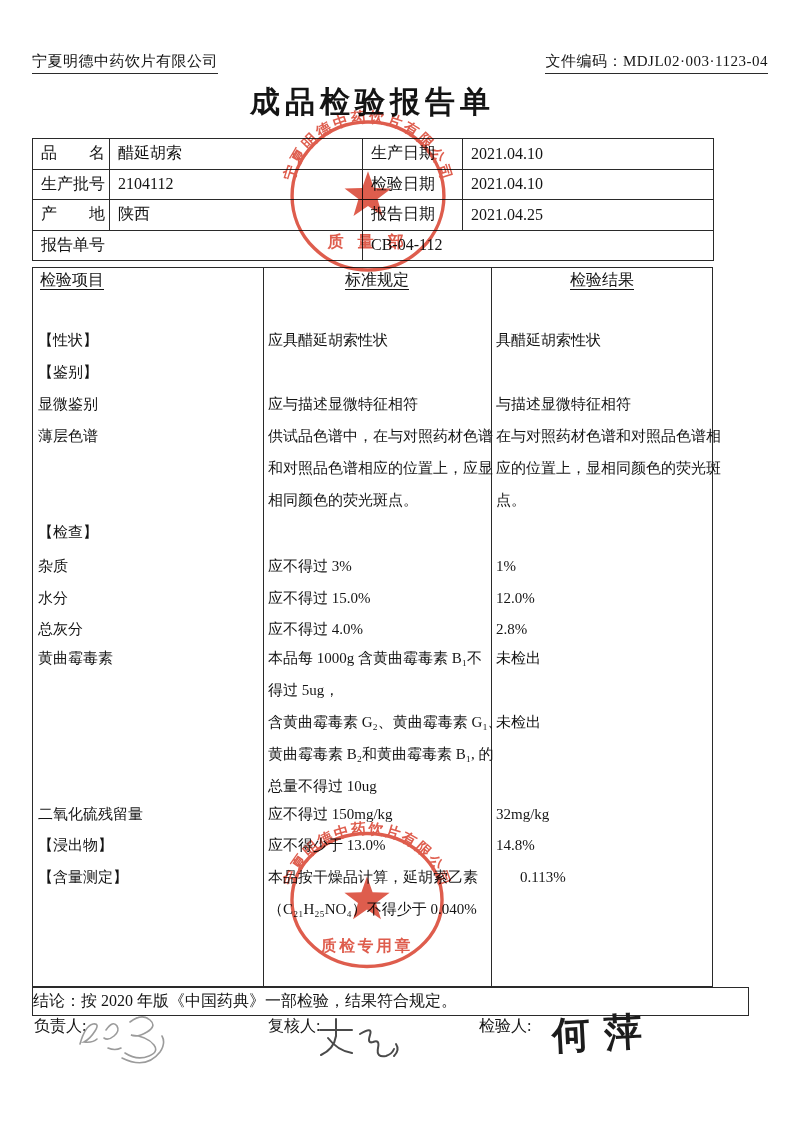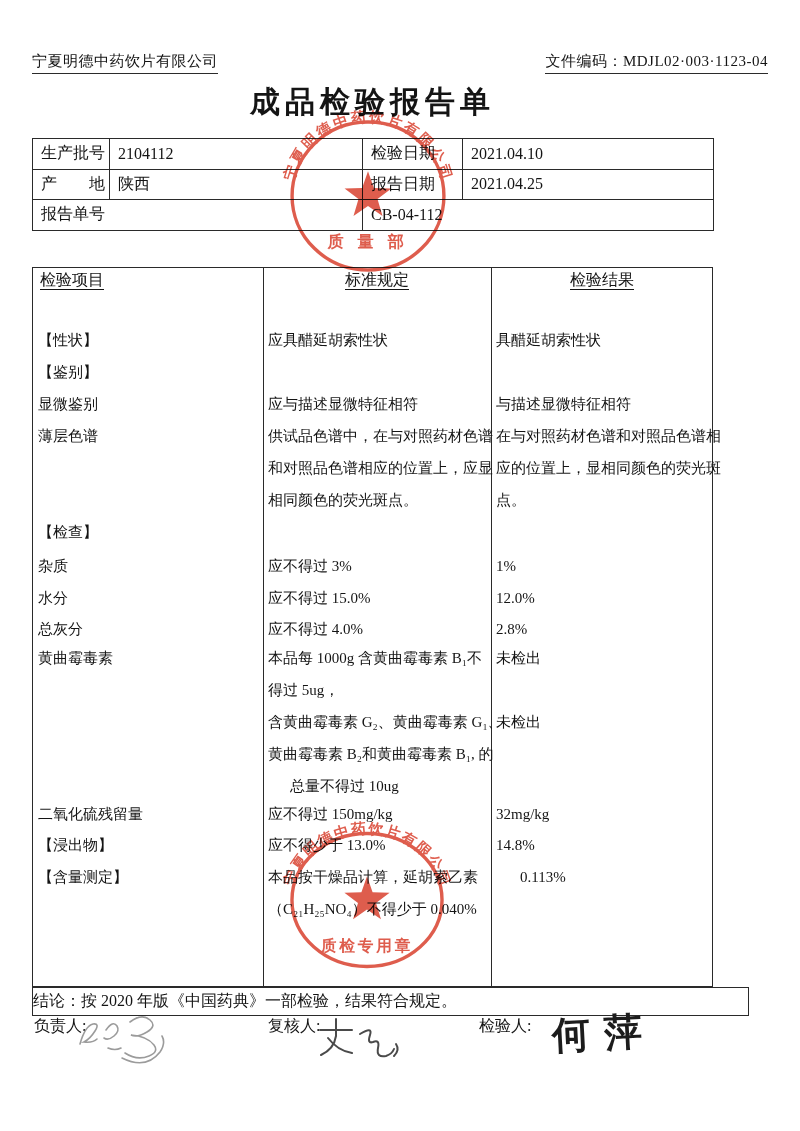--- a/index.html
+++ b/index.html
@@ -52,6 +52,12 @@
         <col style="width:251px">
       </colgroup>
     <tbody>
+        <tr>
+      <td>品　　名</td>
+      <td>醋延胡索</td>
+      <td>生产日期</td>
+      <td>2021.04.10</td>
+    </tr>
     <tr>
       <td>生产批号</td>
       <td>2104112</td>

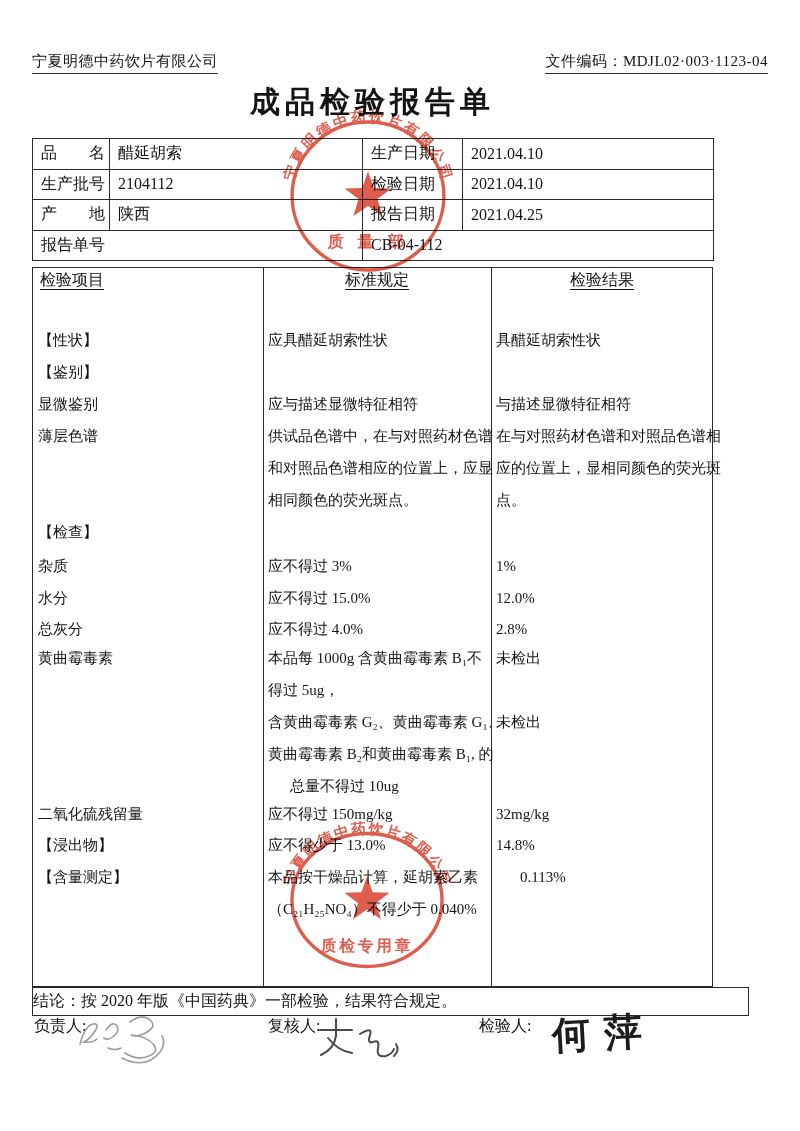--- a/index.html
+++ b/index.html
@@ -113,7 +113,7 @@
       <div class="tline" style="left: 268px; top: 679px;">得过 5ug，</div>
       <div class="tline" style="left: 268px; top: 711px;">含黄曲霉毒素 G₂、黄曲霉毒素 G₁、</div>
       <div class="tline" style="left: 268px; top: 743px;">黄曲霉毒素 B₂和黄曲霉毒素 B₁, 的</div>
-      <div class="tline" style="left: 268px; top: 775px; margin-left: 22px;">总量不得过 10ug</div>
+      <div class="tline" style="left: 268px; top: 775px;">总量不得过 10ug</div>
       <div class="tline" style="left: 268px; top: 803px;">应不得过 150mg/kg</div>
       <div class="tline" style="left: 268px; top: 834px;">应不得少于 13.0%</div>
       <div class="tline" style="left: 268px; top: 866px;">本品按干燥品计算，延胡索乙素</div>

